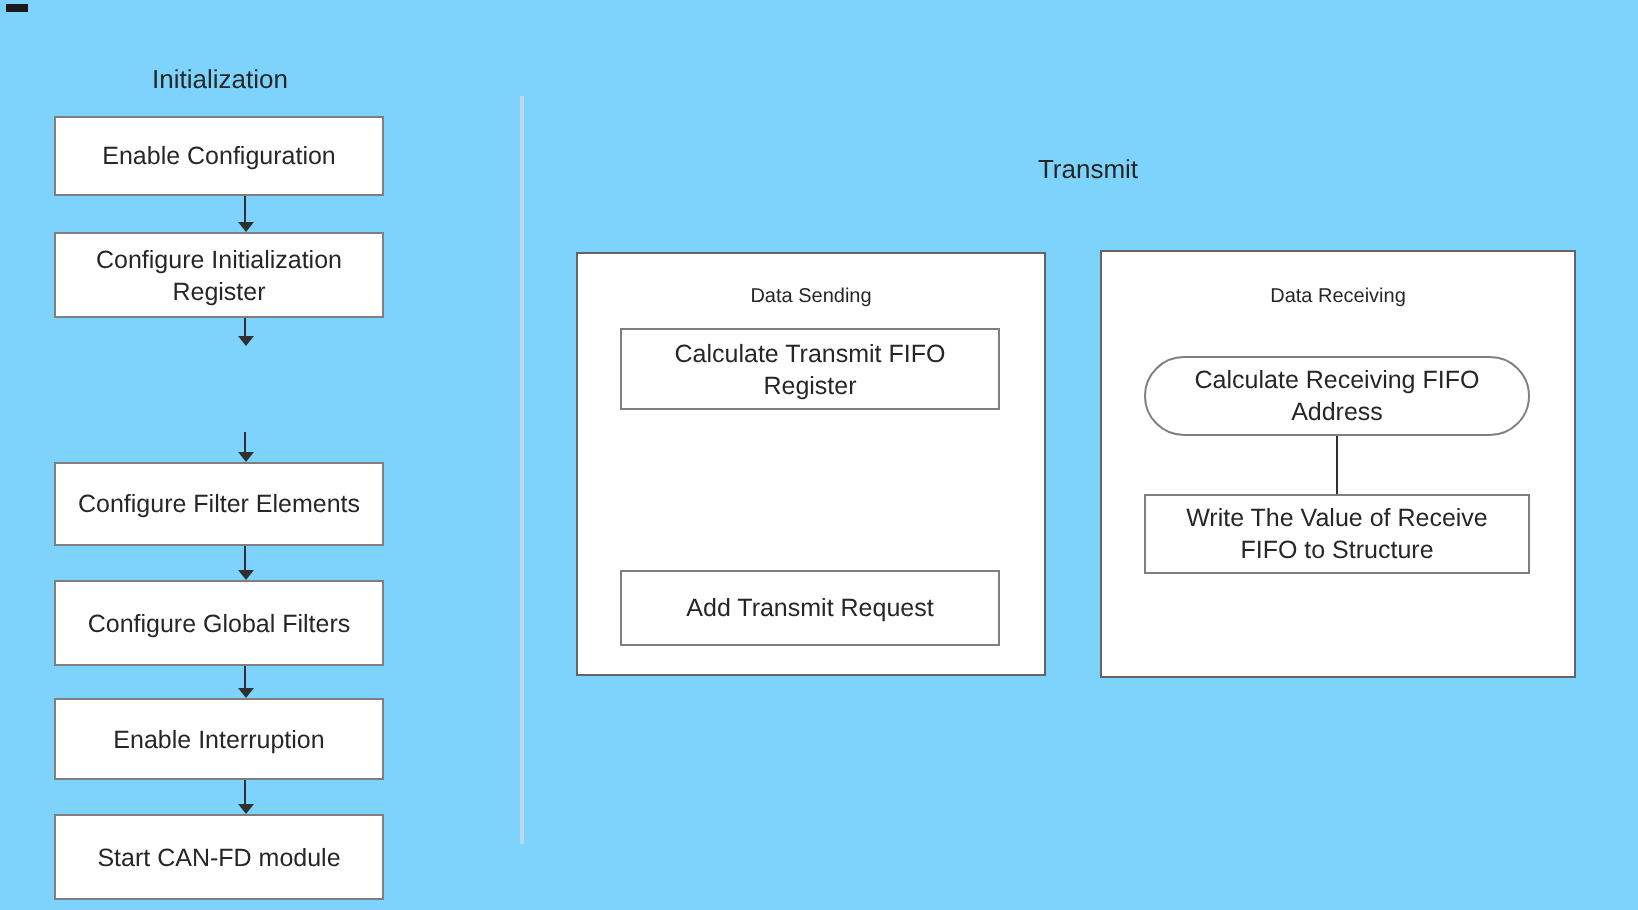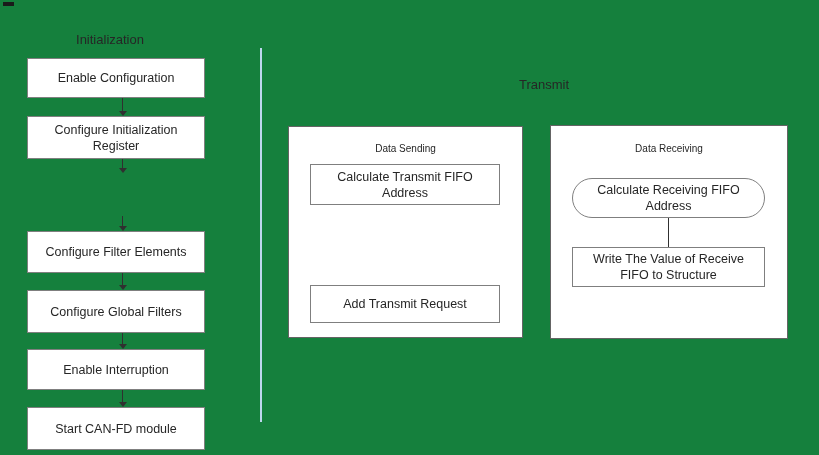--- a/index.html
+++ b/index.html
@@ -6,7 +6,7 @@
   .canvas{
     position:relative;
     width:819px;height:455px;
-    background:#15803d;
+    background:#7dd3fc;
     font-family:"Liberation Sans","DejaVu Sans",sans-serif;
     color:#262626;
     overflow:hidden;

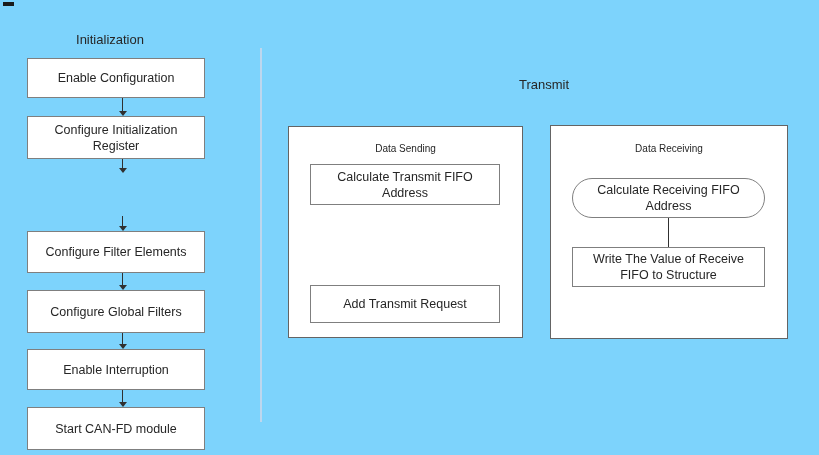--- a/index.html
+++ b/index.html
@@ -66,7 +66,7 @@
     background:#bdd7ee;
   }
   
-  .lb{left:27px;width:178px;}
+  .lb{left:27px;width:165px;}
   .lb1{top:58px;height:40px;}
   .lb2{top:116px;height:43px;}
   .lb3{top:173px;height:43px;}

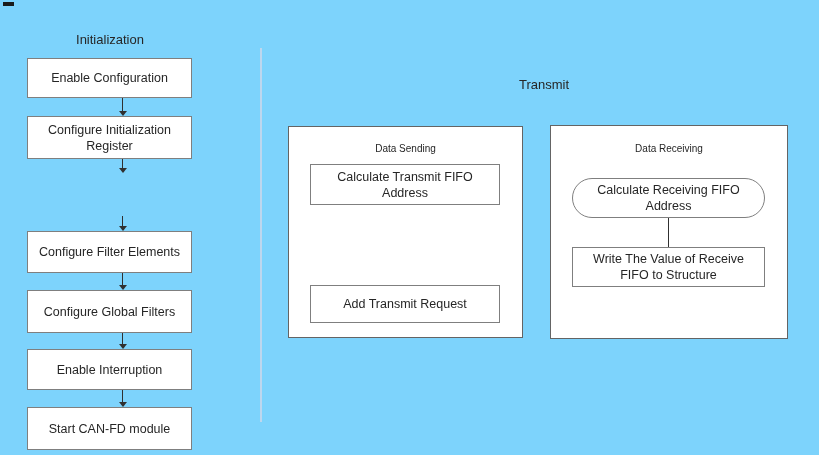--- a/index.html
+++ b/index.html
@@ -150,7 +150,7 @@
   <div class="group-title ds-title">Data Sending</div>
 
   <div class="fbox ds ds1">
-    <span class="mw160">Calculate Transmit FIFO Address</span>
+    <span class="mw160">Calculate Transmit FIFO Register</span>
   </div>
   <div class="fbox ds ds3">
     <span>Add Transmit Request</span>

